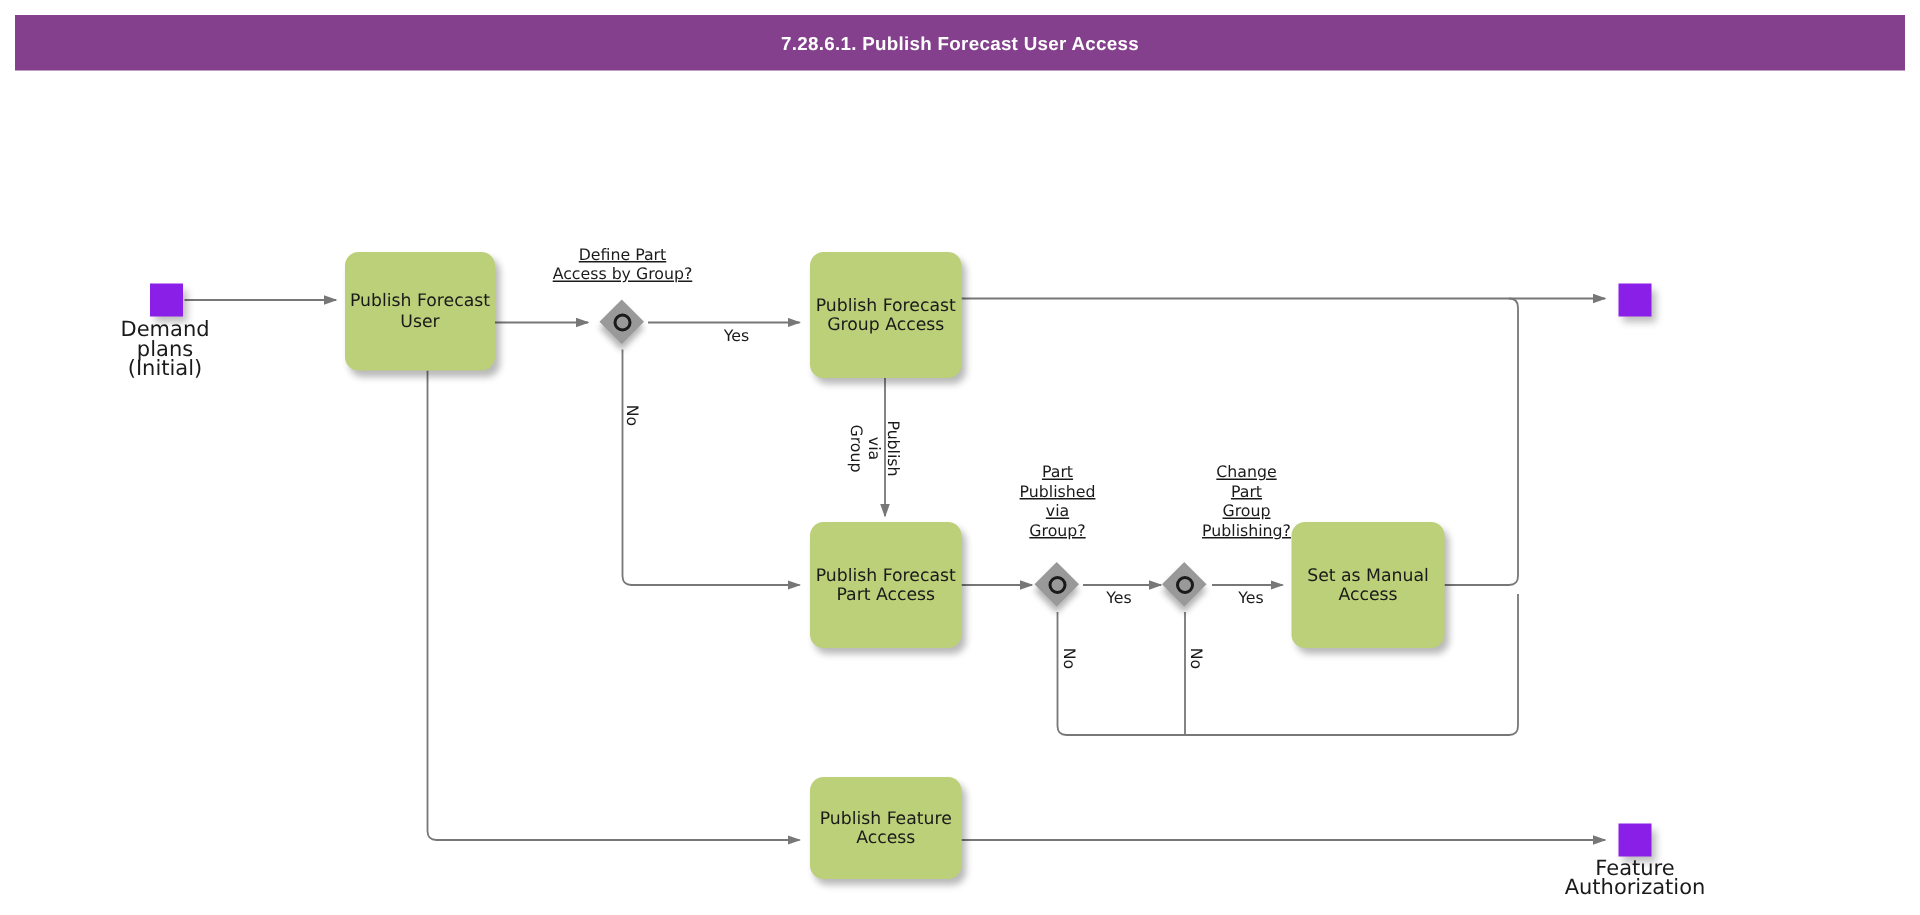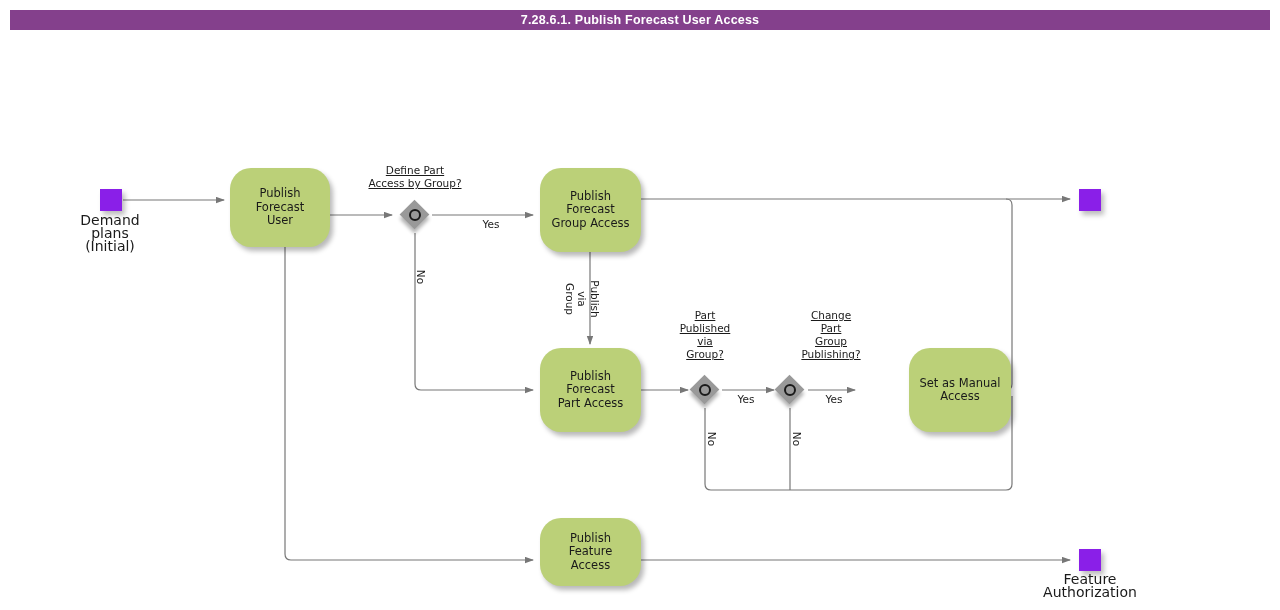--- a/index.html
+++ b/index.html
@@ -26,7 +26,7 @@
     left: 10px;
     top: 10px;
     width: 1260px;
-    height: 20px;
+    height: 37px;
     background: #84408c;
     display: flex;
     align-items: center;

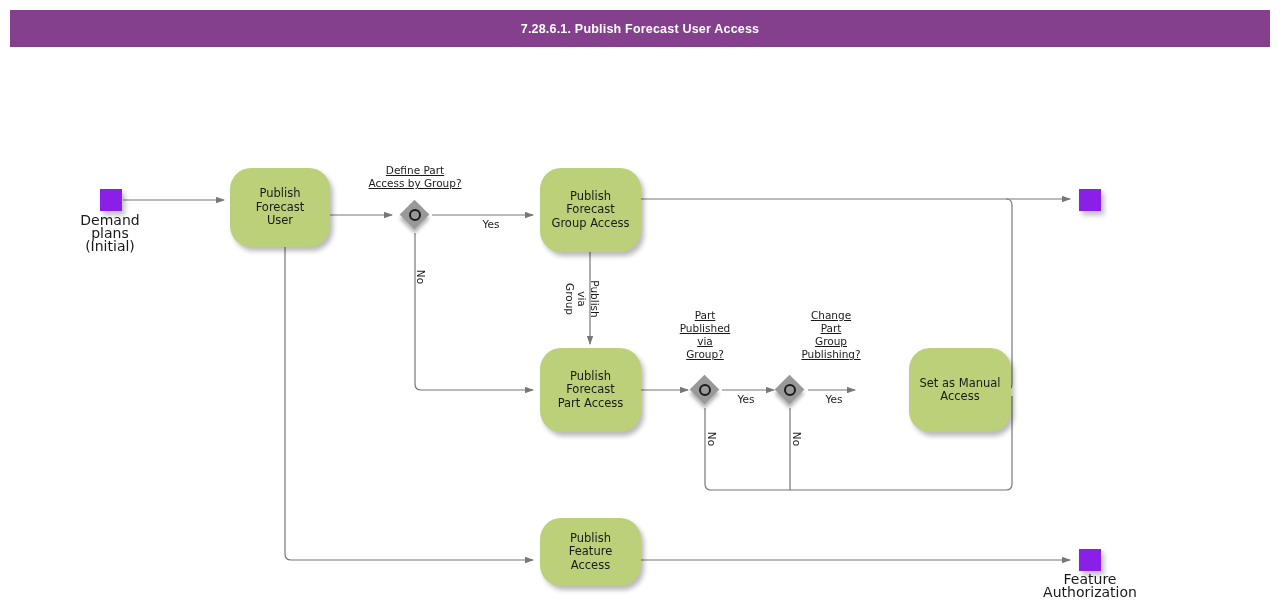--- a/index.html
+++ b/index.html
@@ -51,7 +51,7 @@
   .task {
     position: absolute;
     background: #bbd078;
-    border-radius: 21px;
+    border-radius: 9px;
     box-shadow: 3px 4px 5px rgba(0,0,0,0.28);
     display: flex;
     align-items: center;
@@ -62,7 +62,7 @@
     line-height: 13.5px;
     font-family: "DejaVu Sans", sans-serif;
     box-sizing: border-box;
-    padding: 10px;
+    padding: 3px;
   }
   
   .event-square {

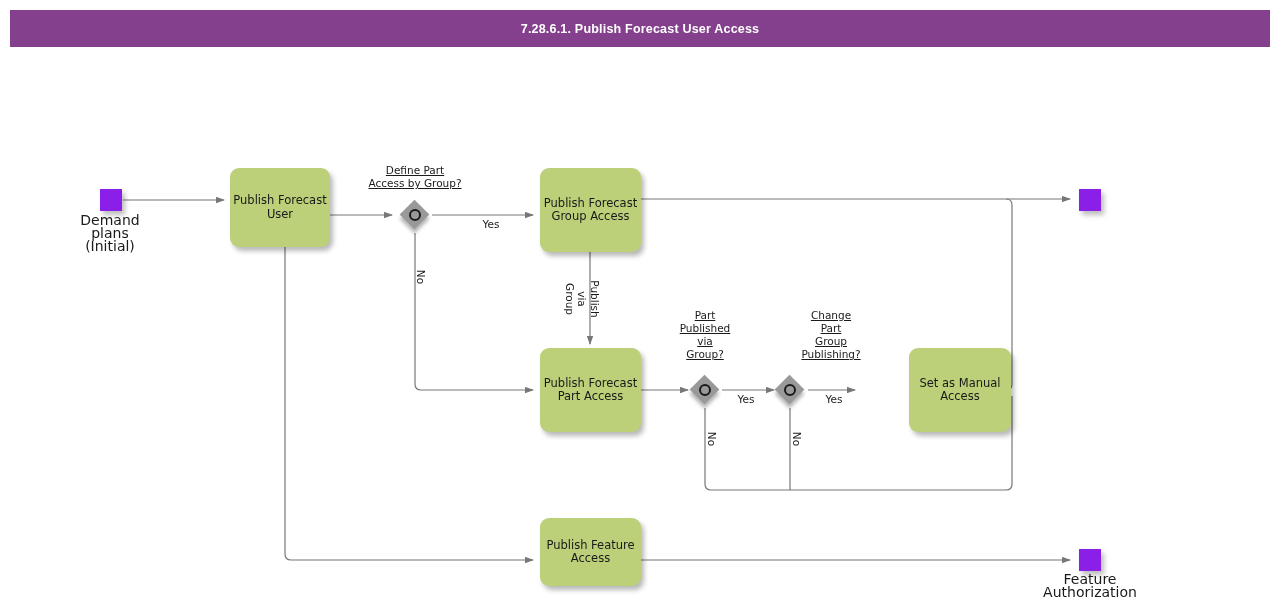--- a/index.html
+++ b/index.html
@@ -200,7 +200,7 @@
 Part Access</span>
   </div>
 
-  <div class="task" style="left:861px; top:348px; width:102px; height:84px;margin-left:48px;">
+  <div class="task" style="left:861px; top:348px; width:102px; height:84px;">
     <span style="white-space:pre-line;">Set as Manual
 Access</span>
   </div>

